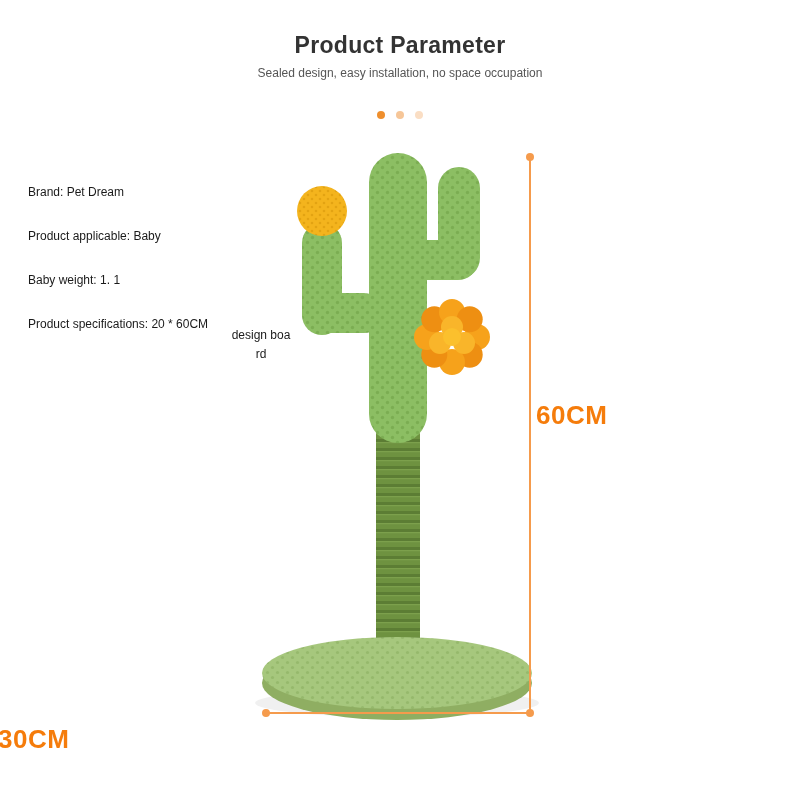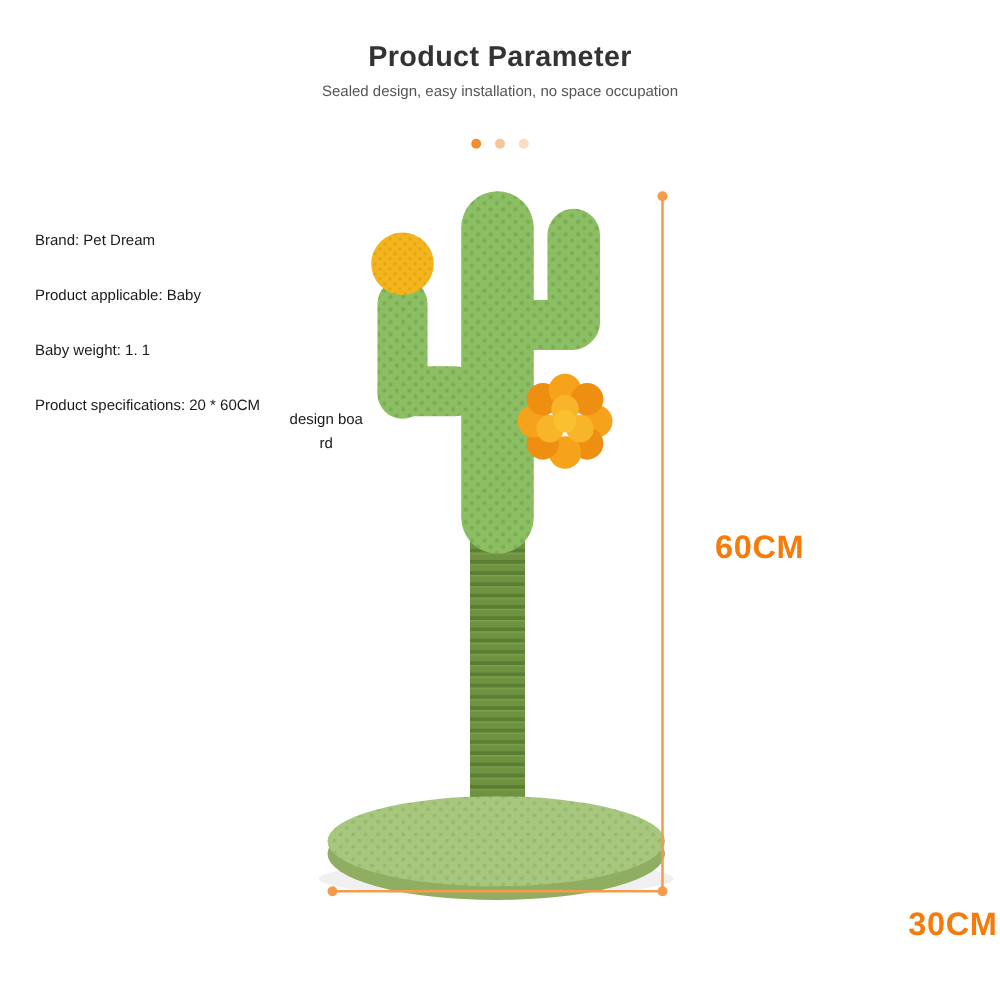--- a/index.html
+++ b/index.html
@@ -38,7 +38,7 @@
   .dim-dot.corner{left:526px;top:709px;}
   .dim-dot.h-left{left:262px;top:709px;}
   .dim-label{position:absolute;color:#f57c0b;font-weight:700;font-size:26px;letter-spacing:.5px;}
-  .dim-label.height{left:572px;top:400px;margin-top:22px;}
+  .dim-label.height{left:536px;top:400px;}
   .dim-label.width{left:0;top:724px;width:800px;text-align:right;}
   .dim-label.width span{display:inline-block;transform:translateX(-2px);}
   

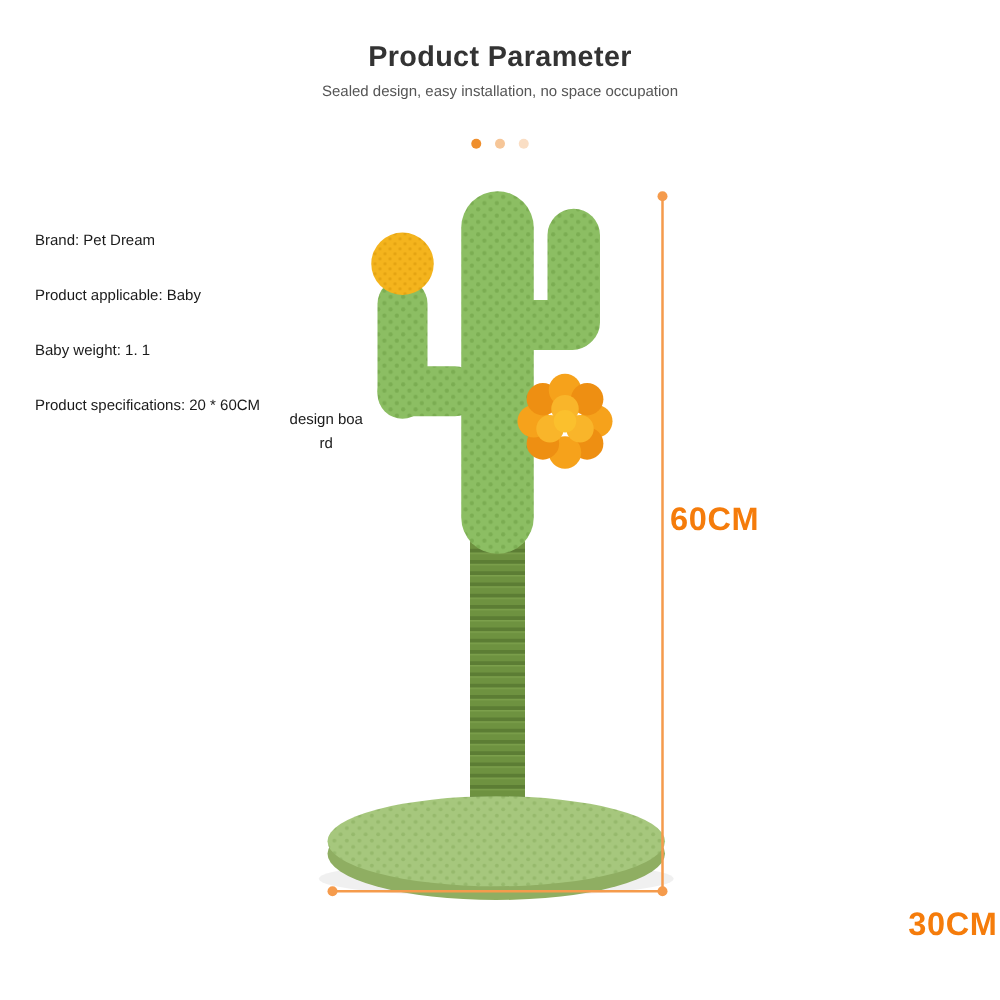--- a/index.html
+++ b/index.html
@@ -39,7 +39,7 @@
   .dim-dot.h-left{left:262px;top:709px;}
   .dim-label{position:absolute;color:#f57c0b;font-weight:700;font-size:26px;letter-spacing:.5px;}
   .dim-label.height{left:536px;top:400px;}
-  .dim-label.width{left:0;top:724px;width:800px;text-align:right;}
+  .dim-label.width{left:0;top:724px;width:800px;text-align:left;}
   .dim-label.width span{display:inline-block;transform:translateX(-2px);}
   
   .product{position:absolute;left:250px;top:145px;width:300px;height:575px;}

